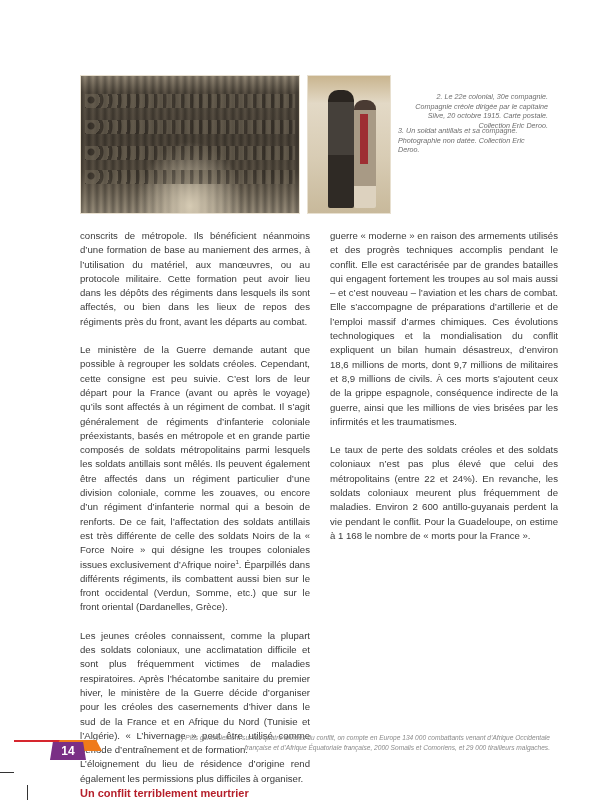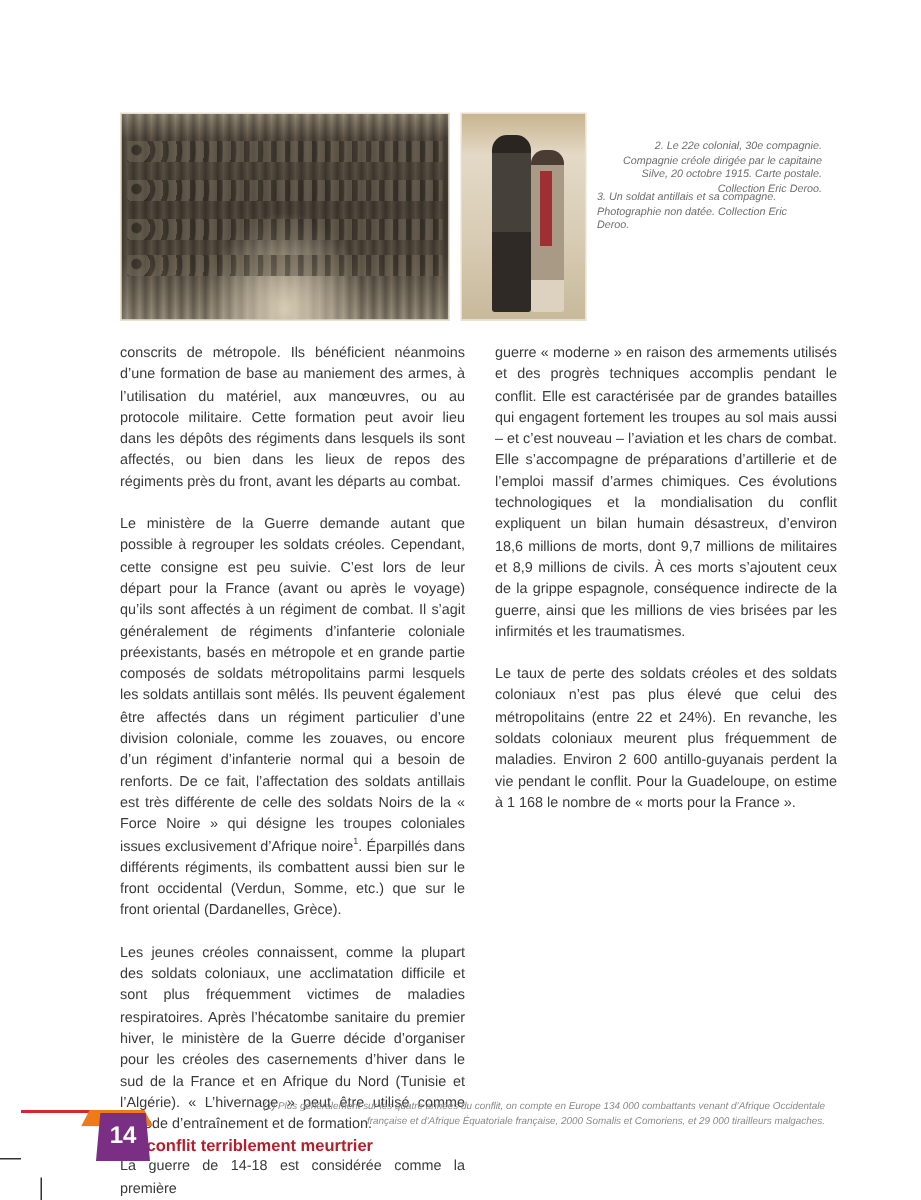--- a/index.html
+++ b/index.html
@@ -86,12 +86,12 @@
     clip-path: polygon(12% 0, 88% 0, 100% 100%, 0 100%);
   }
   #page-tab .purple {
-    position: absolute; left: 50px; top: 2px; width: 36px; height: 32px;
+    position: absolute; left: 36px; top: 2px; width: 36px; height: 18px;
     background: #7a2f85;
     clip-path: polygon(8% 0, 92% 0, 100% 100%, 0 100%);
     display: flex; align-items: center; justify-content: center;
     color: #ffffff; font-family: "Liberation Sans", sans-serif;
-    font-weight: bold; font-size: 16px;
+    font-weight: bold; font-size: 12px;
   }
   .crop-mark { position: absolute; background: #333; }
 </style>

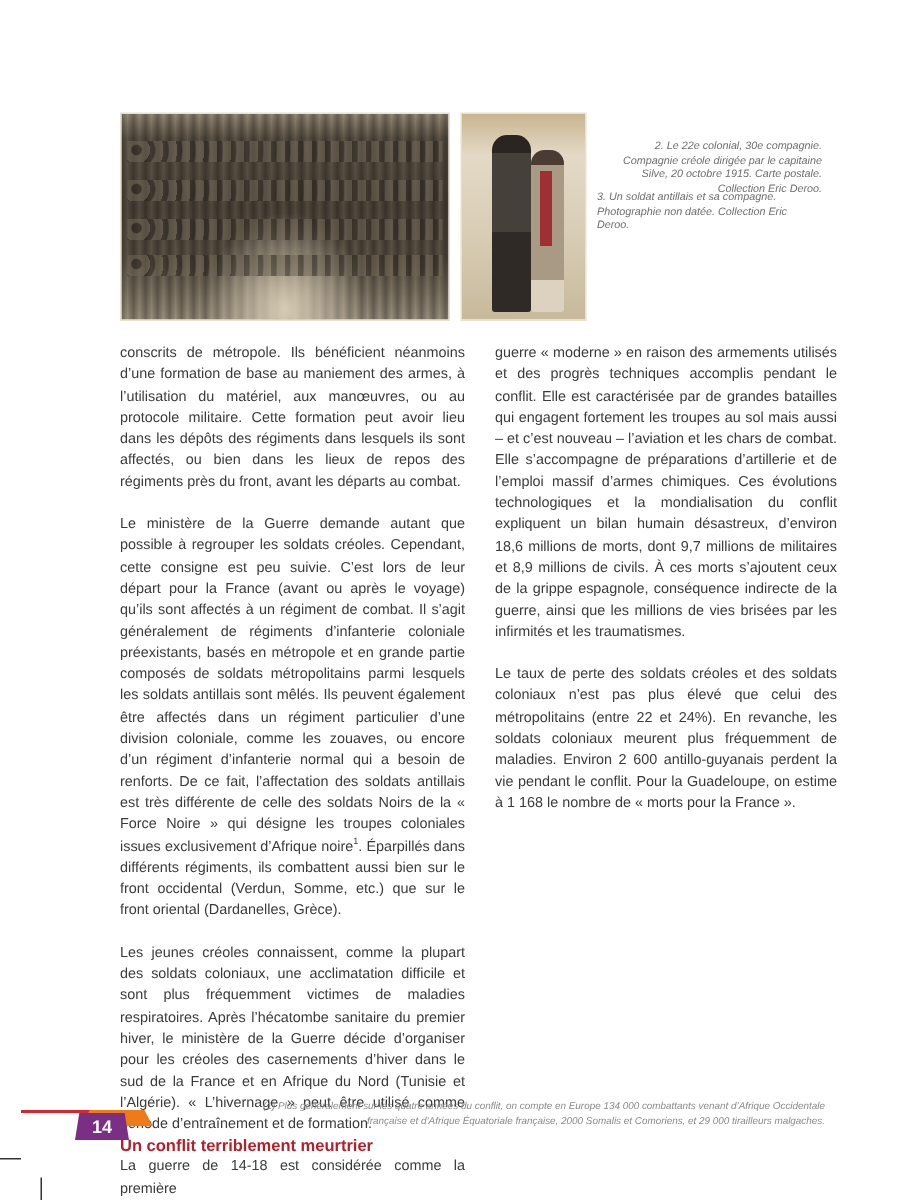--- a/index.html
+++ b/index.html
@@ -120,6 +120,7 @@
   <p><span>Le ministère de la Guerre demande autant que possible à regrouper les soldats créoles. Cependant, cette consigne est peu suivie. C’est lors de leur départ pour la France (avant ou après le voyage) qu’ils sont affectés à un régiment de combat. Il s’agit généralement de régiments d’infanterie coloniale préexistants, basés en métropole et en grande partie composés de soldats métropolitains parmi lesquels les soldats antillais sont mêlés. Ils peuvent également être affectés dans un régiment particulier d’une division coloniale, comme les zouaves, ou encore d’un régiment d’infanterie normal qui a besoin de renforts. De ce fait, l’affectation des soldats antillais est très différente de celle des soldats Noirs de la « Force Noire » qui désigne les troupes coloniales issues exclusivement d’Afrique noire</span><sup>1</sup><span>. Éparpillés dans différents régiments, ils combattent aussi bien sur le front occidental (Verdun, Somme, etc.) que sur le front oriental (Dardanelles, Grèce).</span></p>
   <div class="gap"></div>
   <p>Les jeunes créoles connaissent, comme la plupart des soldats coloniaux, une acclimatation difficile et sont plus fréquemment victimes de maladies respiratoires. Après l’hécatombe sanitaire du premier hiver, le ministère de la Guerre décide d’organiser pour les créoles des casernements d’hiver dans le sud de la France et en Afrique du Nord (Tunisie et l’Algérie). « L’hivernage » peut être utilisé comme période d’entraînement et de formation.</p>
+  <p>L’éloignement du lieu de résidence d’origine rend également les permissions plus difficiles à organiser.</p>
   <div class="section-heading">Un conflit terriblement meurtrier</div>
   <p>La guerre de 14-18 est considérée comme la première</p>
 </div>

